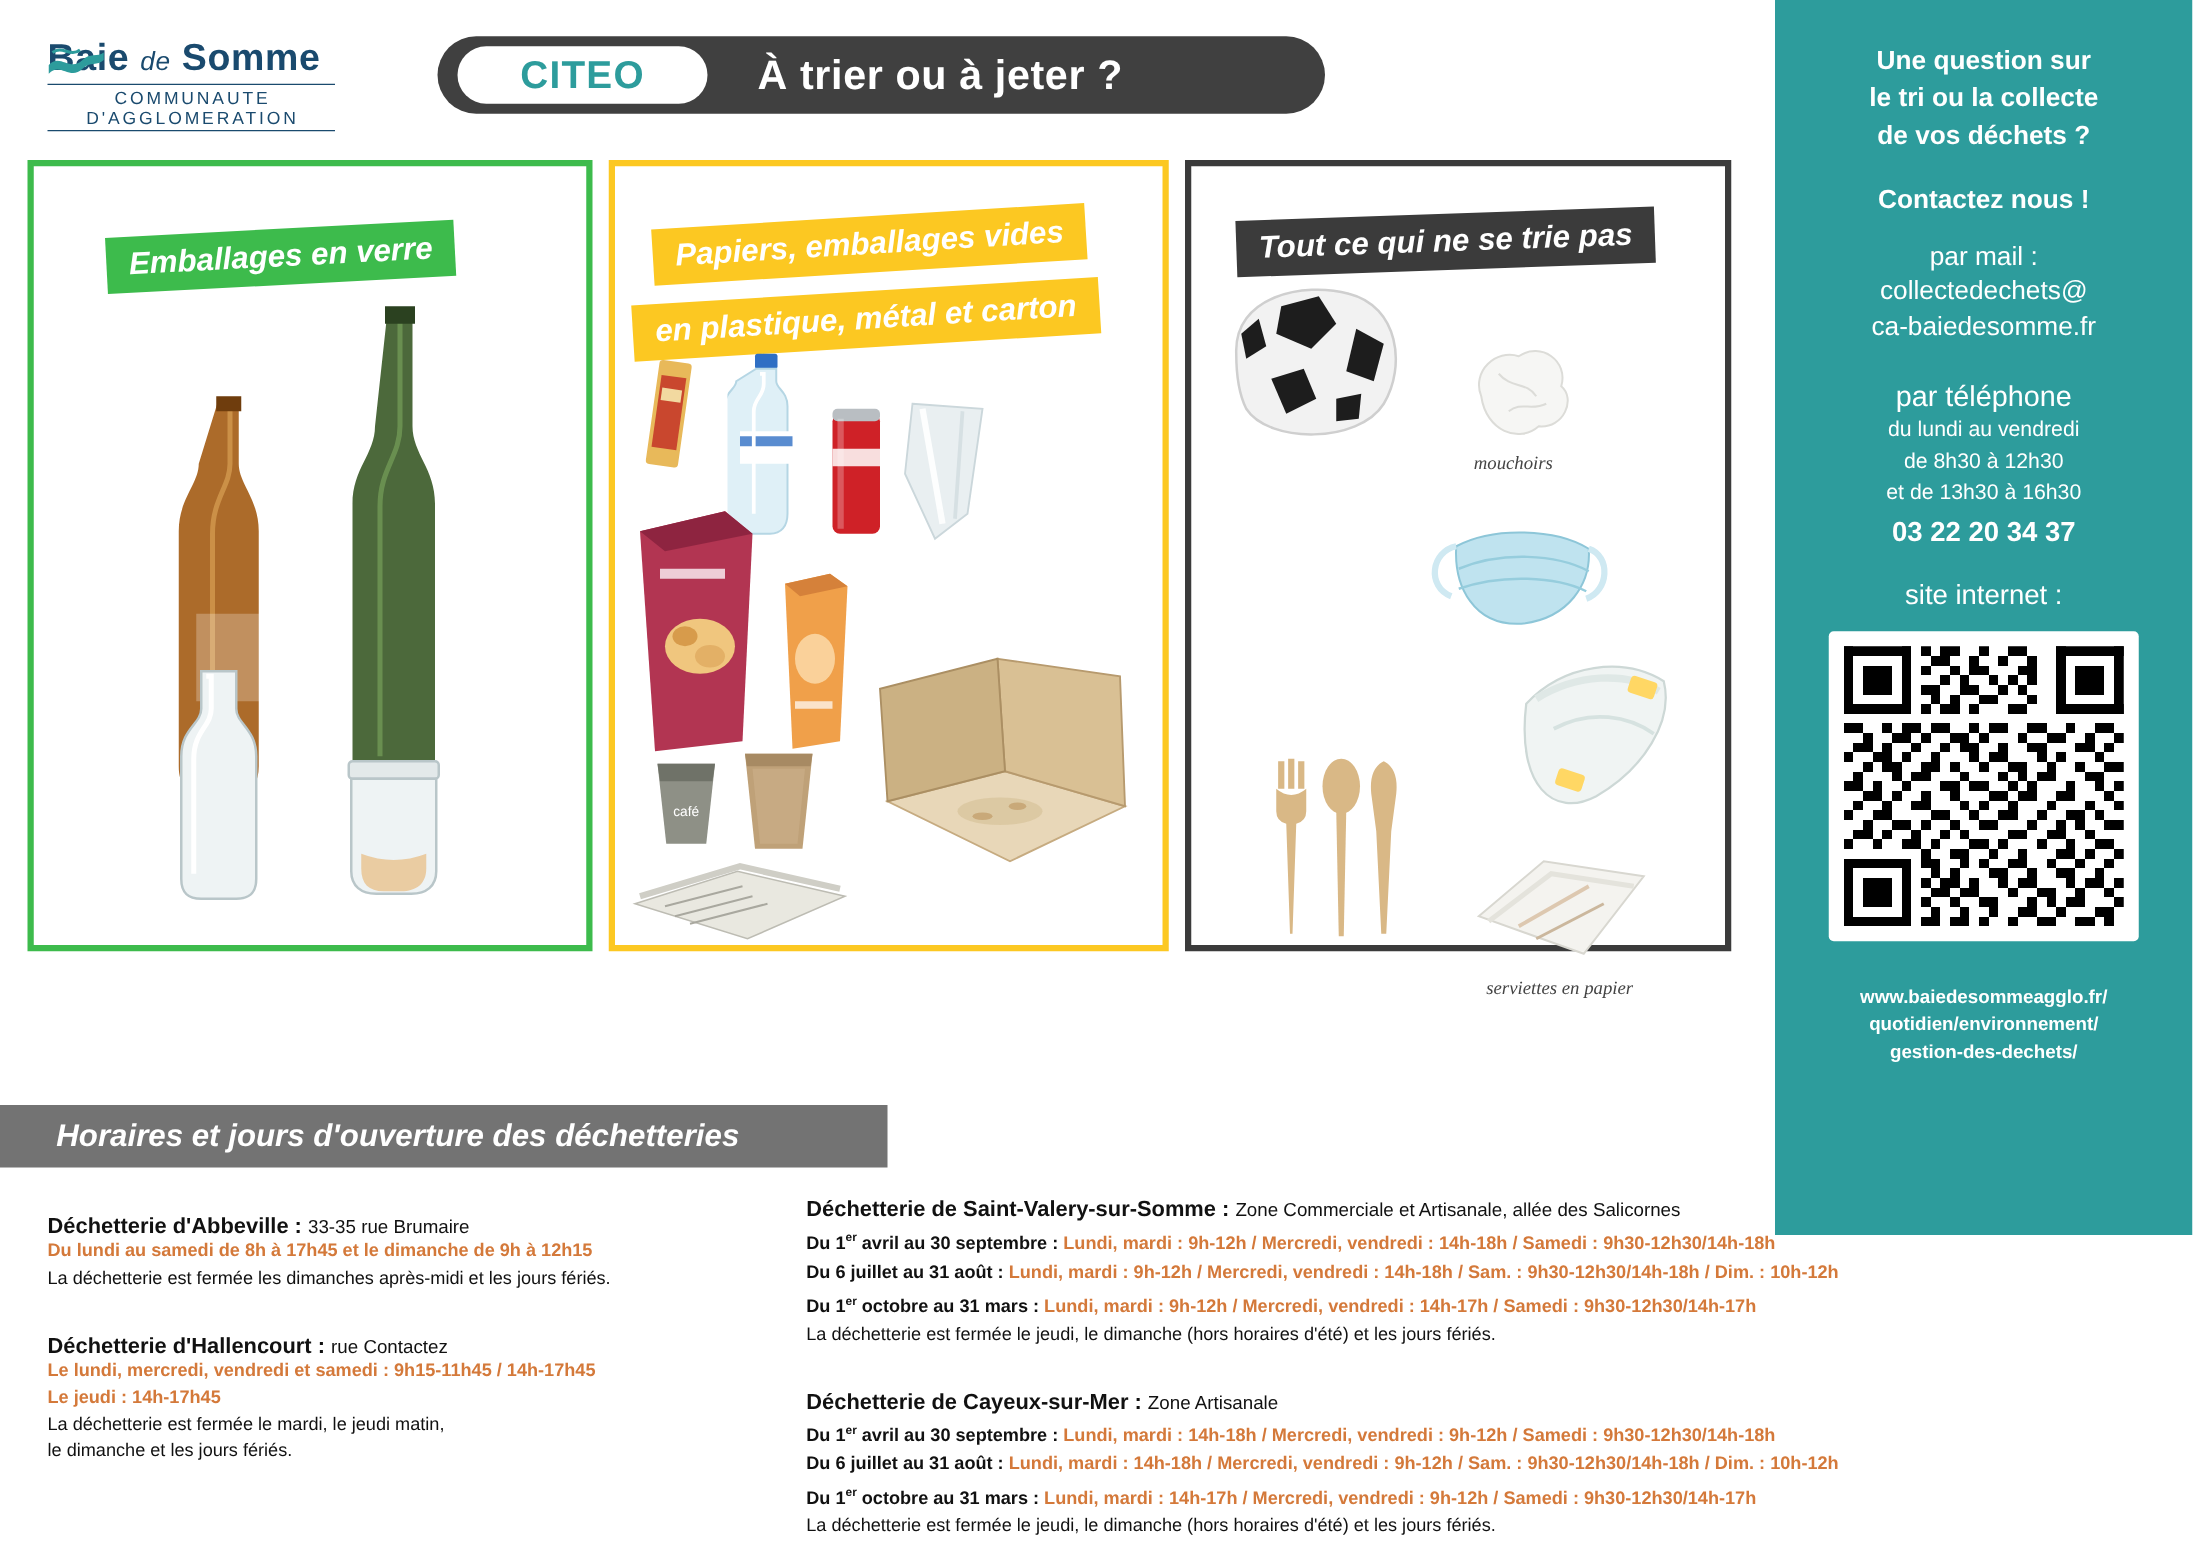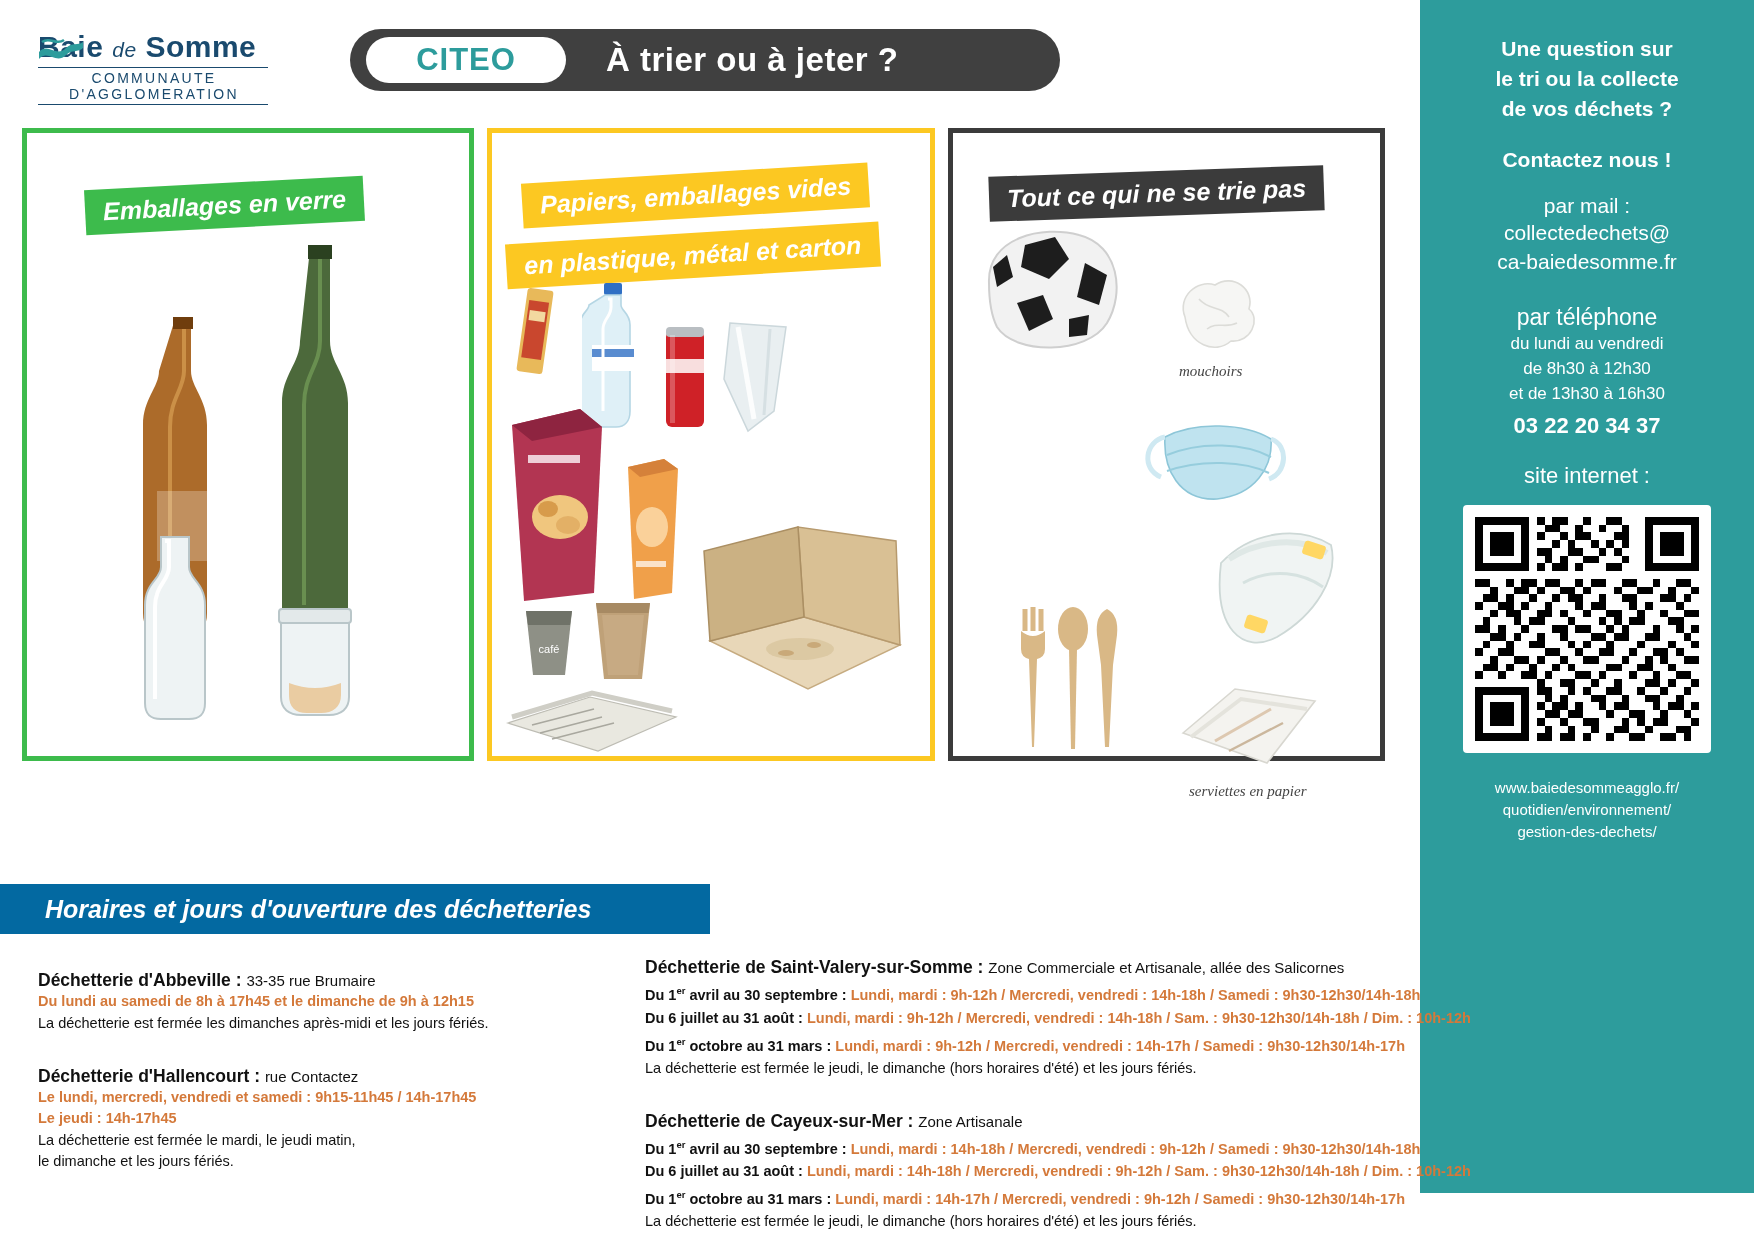--- a/index.html
+++ b/index.html
@@ -43,7 +43,7 @@
 
   
   .right-panel {
-    position: absolute; right: 0; top: 0; width: 334px; height: 1193px;
+    position: absolute; right: 0; top: 0; width: 334px; height: 988px;
     background: #2d9c9c; color: #ffffff; text-align: center;
     padding: 34px 20px 0 20px;
   }

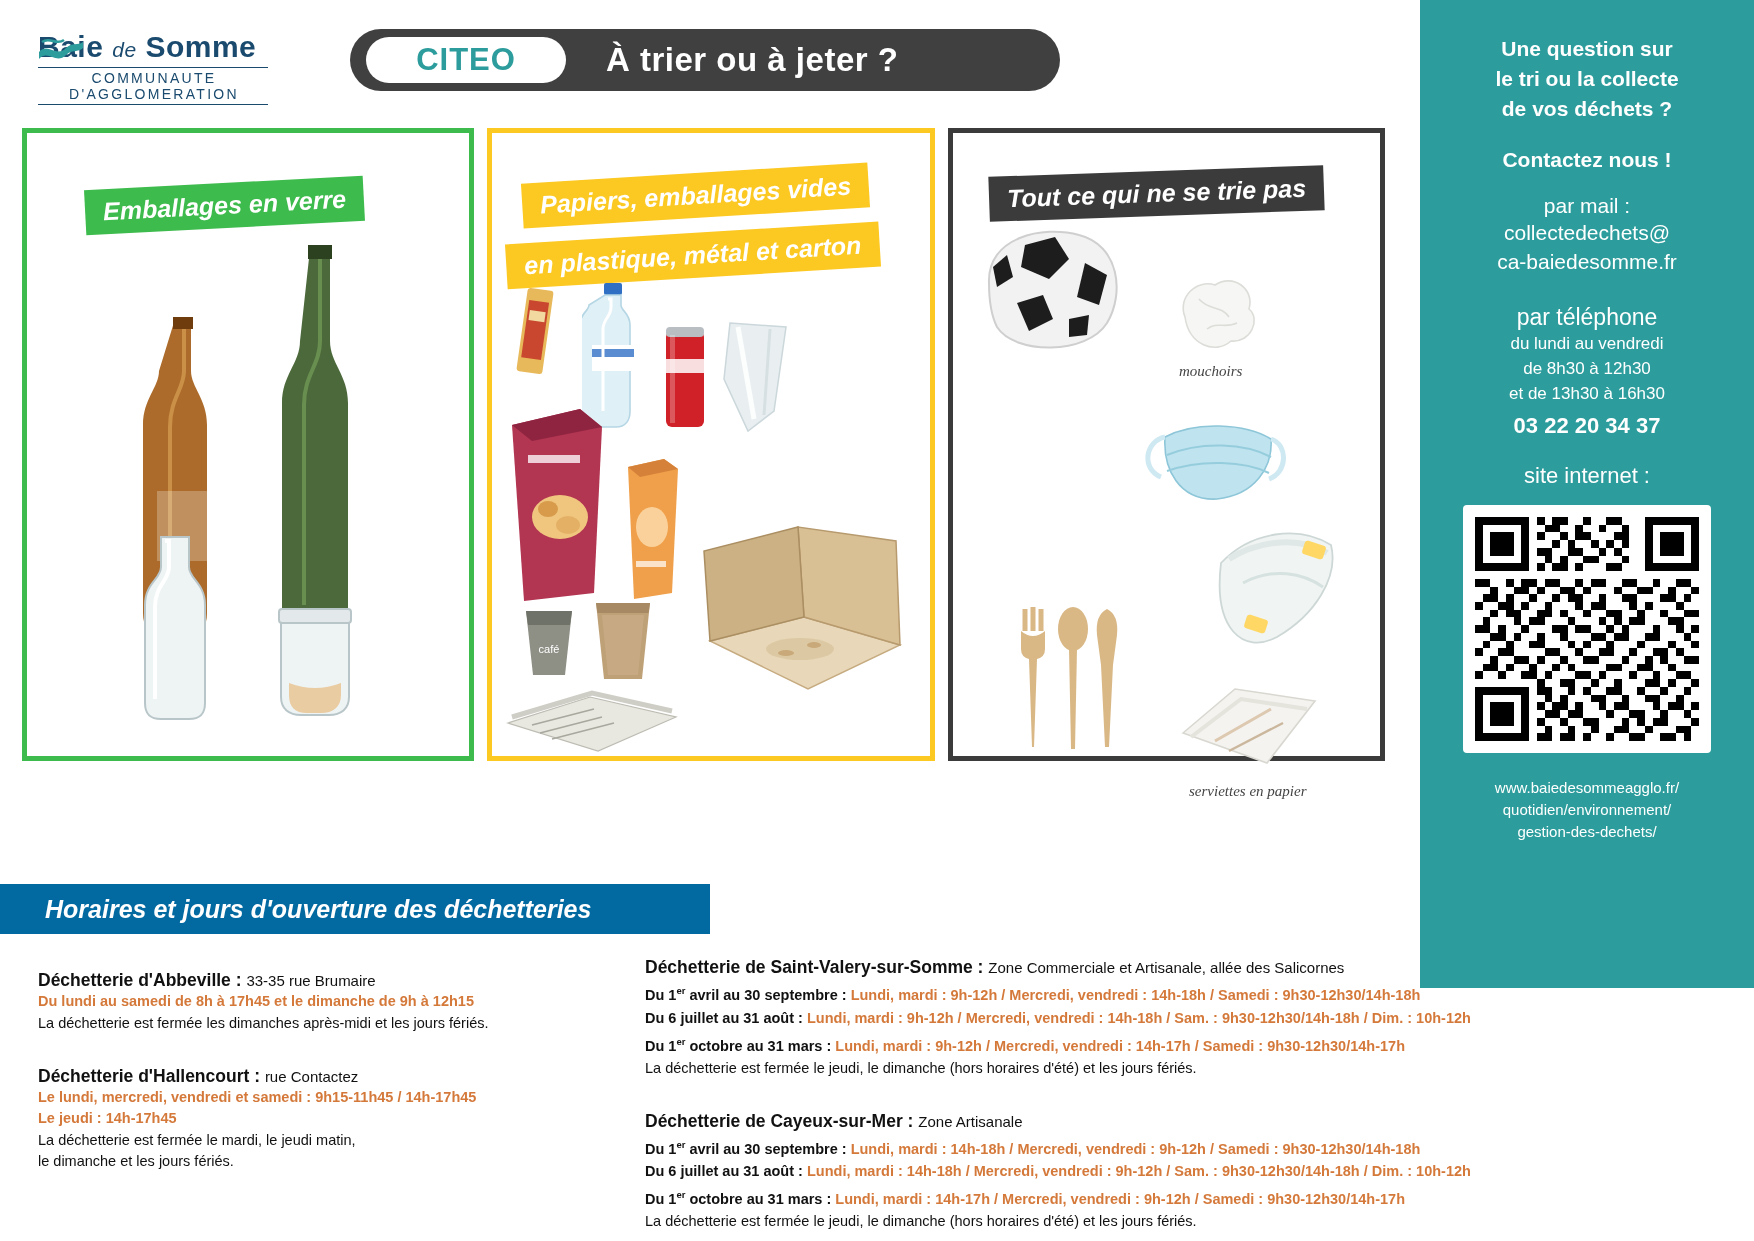--- a/index.html
+++ b/index.html
@@ -60,7 +60,7 @@
     border-radius: 4px; padding: 12px;
   }
   .qr-box svg { width: 100%; height: 100%; display: block; }
-  .rp-url { font-size: 15px; line-height: 22px; margin-top: 24px; }
+  .rp-url { font-size: 15px; line-height: 22px; margin-top: 34px; font-weight: bold; }
 
   
   .cat-box { position: absolute; background: #ffffff; }

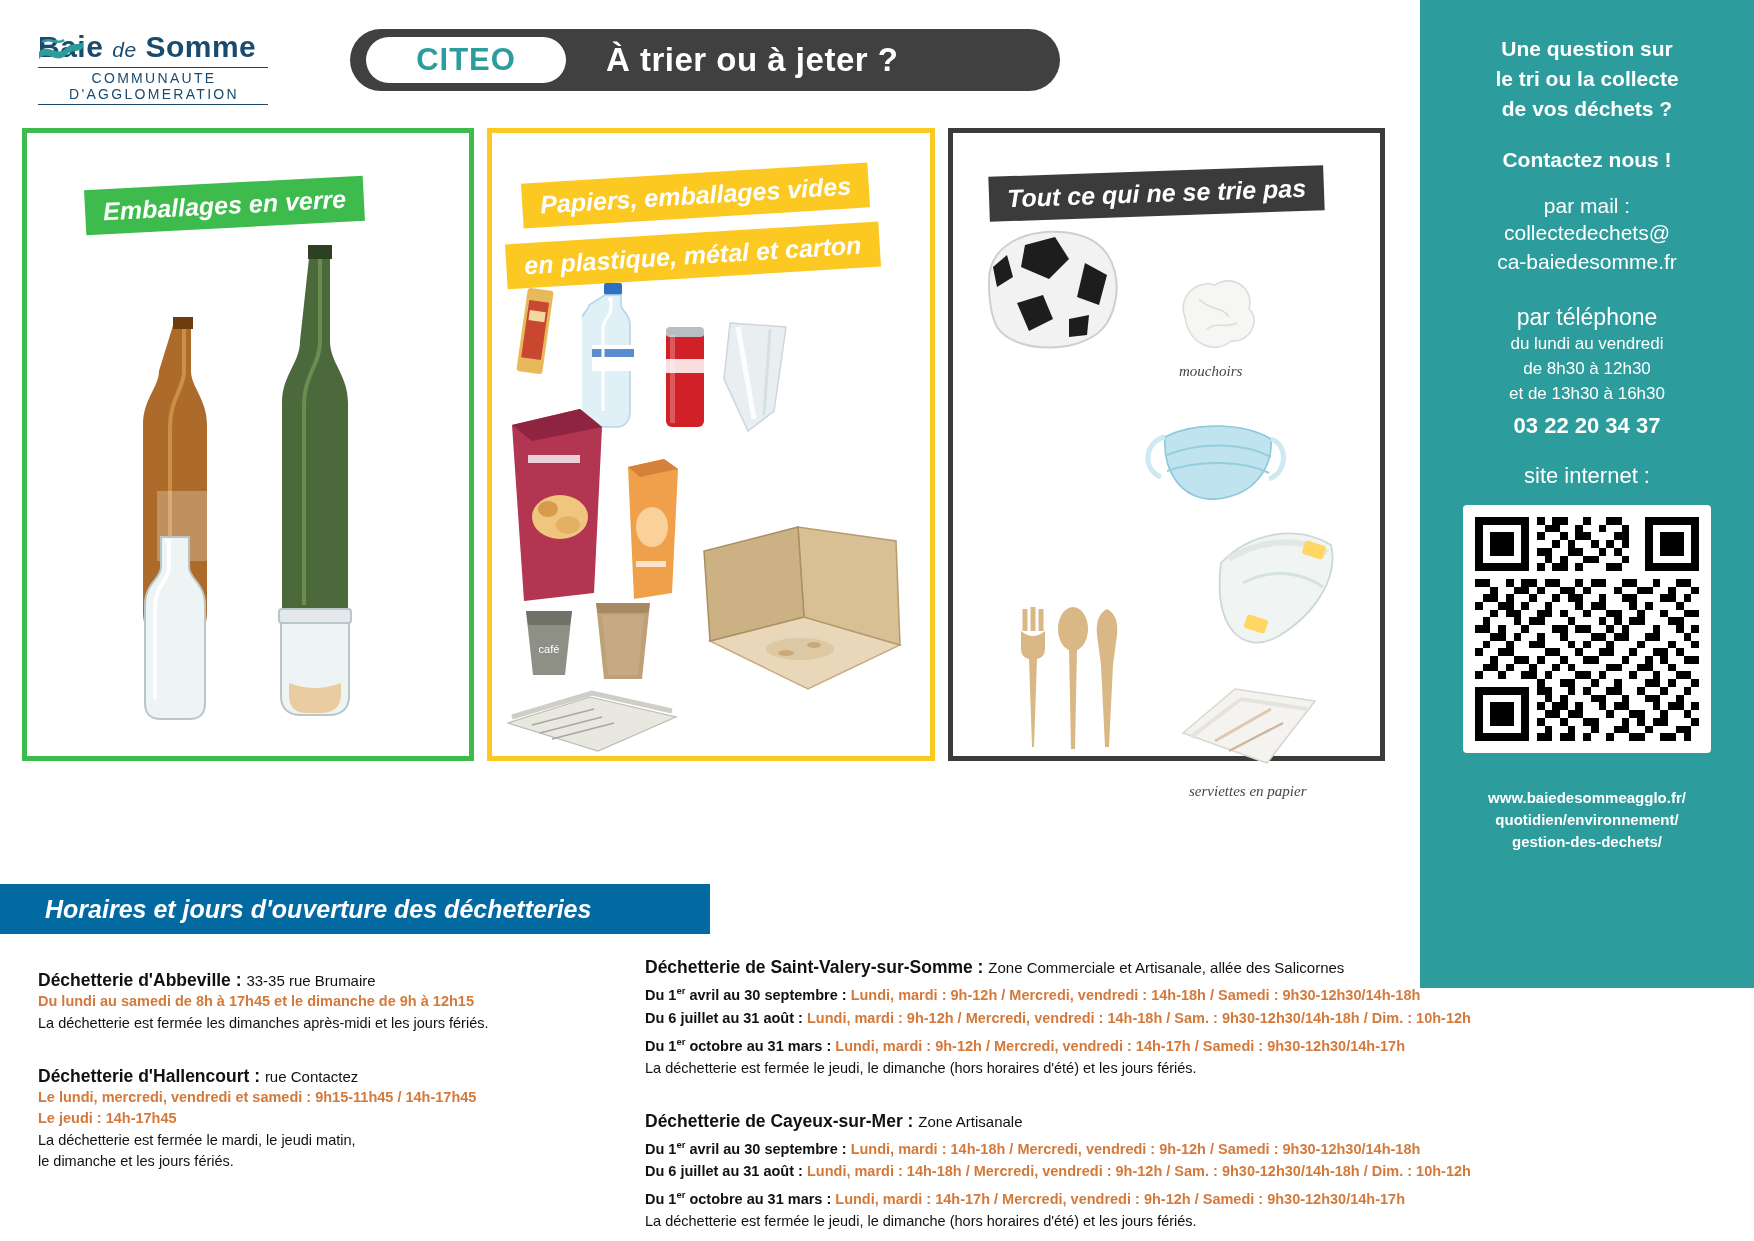--- a/index.html
+++ b/index.html
@@ -89,7 +89,7 @@
   
   .orange-banner {
     position: absolute; left: 0; top: 884px; width: 710px; height: 50px;
-    background: #0369a1; display: flex; align-items: center; padding-left: 45px;
+    background: #737373; display: flex; align-items: center; padding-left: 45px;
   }
   .orange-banner span {
     color: #ffffff; font-style: italic; font-weight: bold; font-size: 25px;

